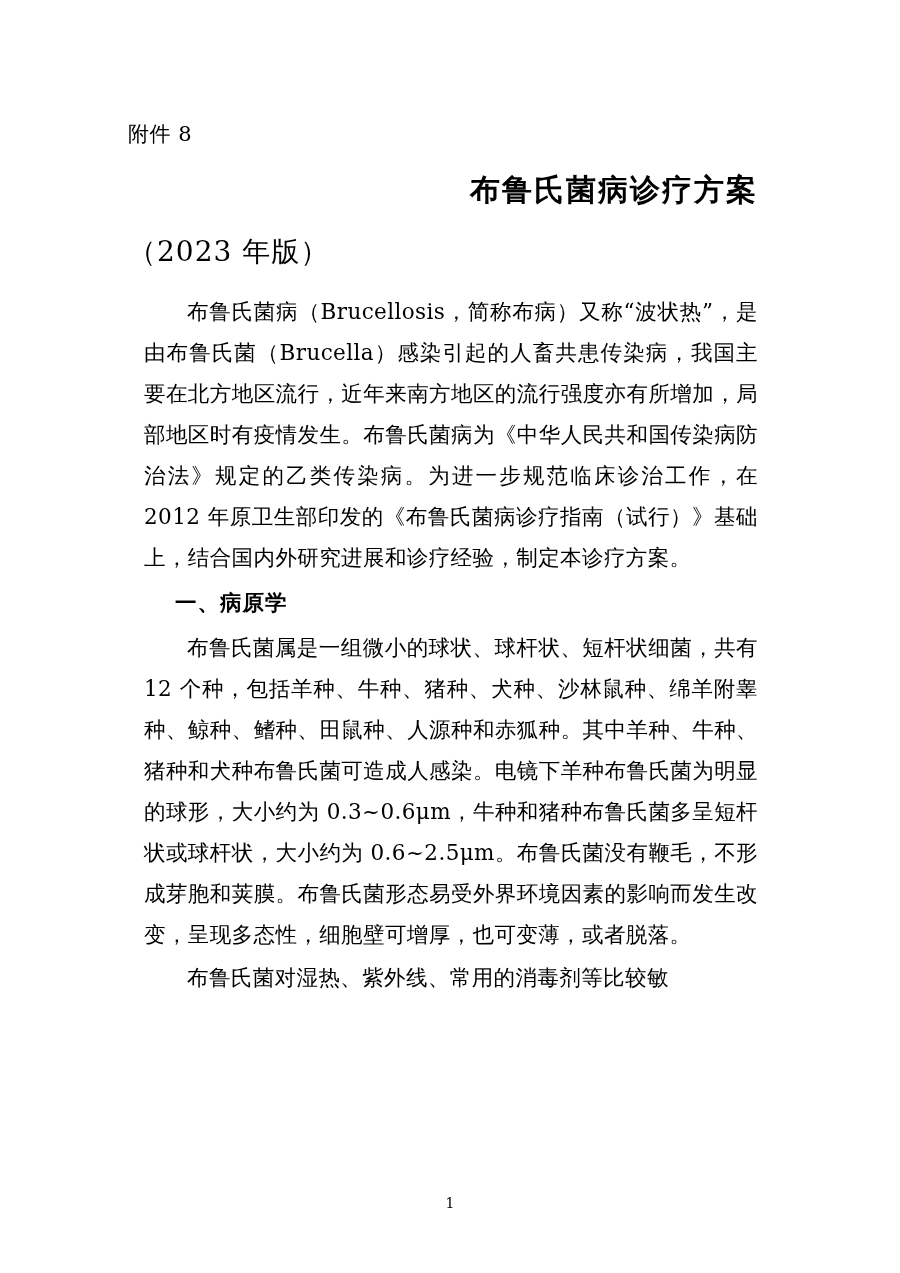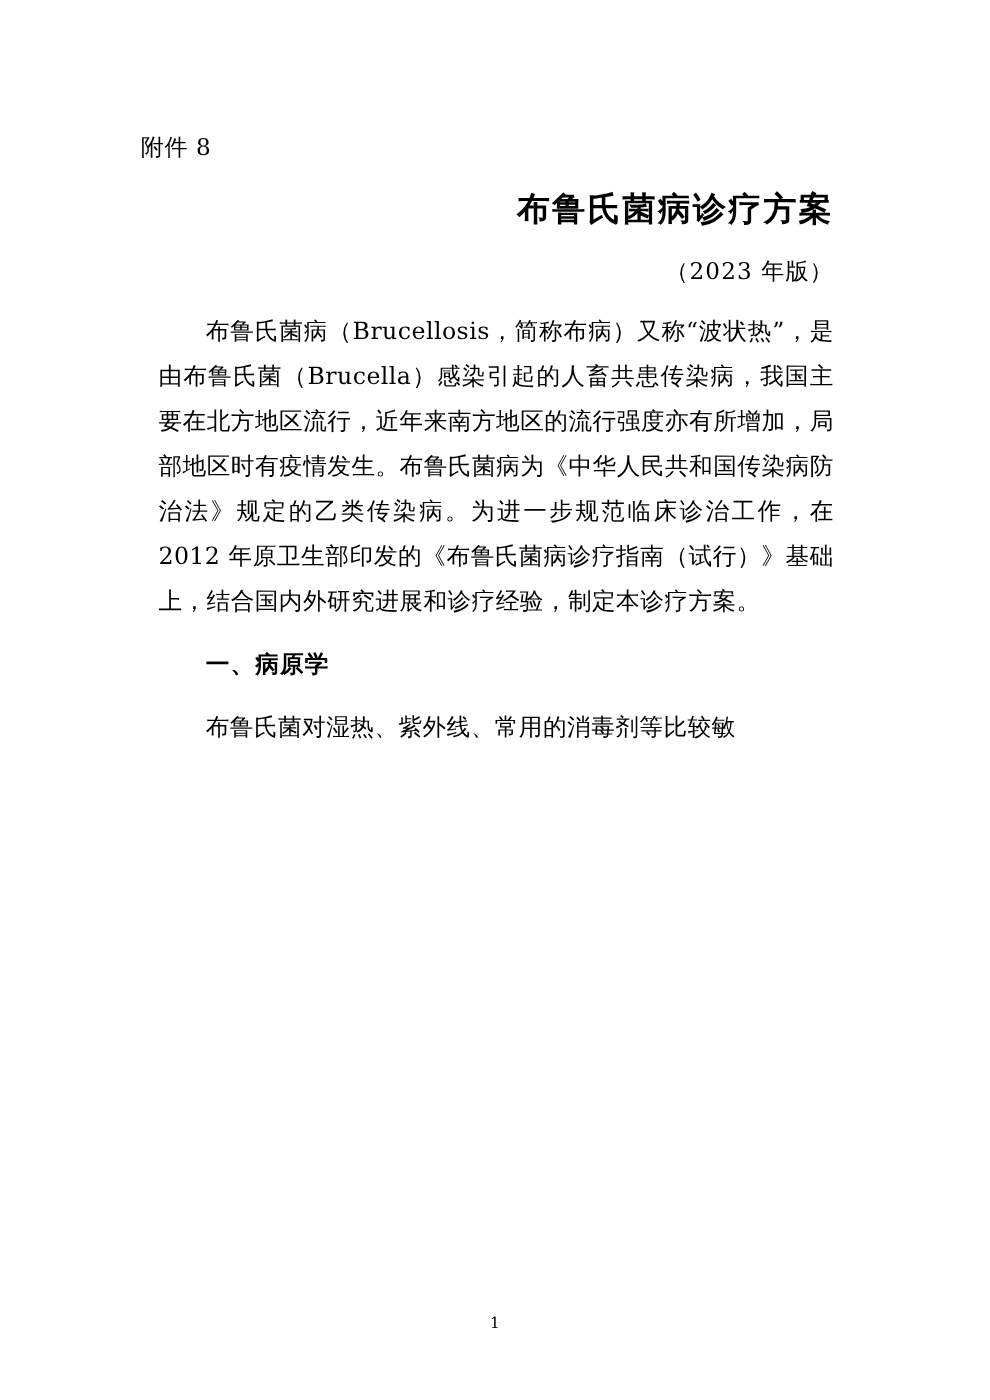--- a/index.html
+++ b/index.html
@@ -37,8 +37,8 @@
     font-family: "DejaVu Serif", "Liberation Serif", serif;
   }
   .doc-subtitle {
-    text-align: right;
-    font-size: 21px;
+    text-align: left;
+    font-size: 28px;
     letter-spacing: 1px;
     margin: 16px 0 20px 0;
   }

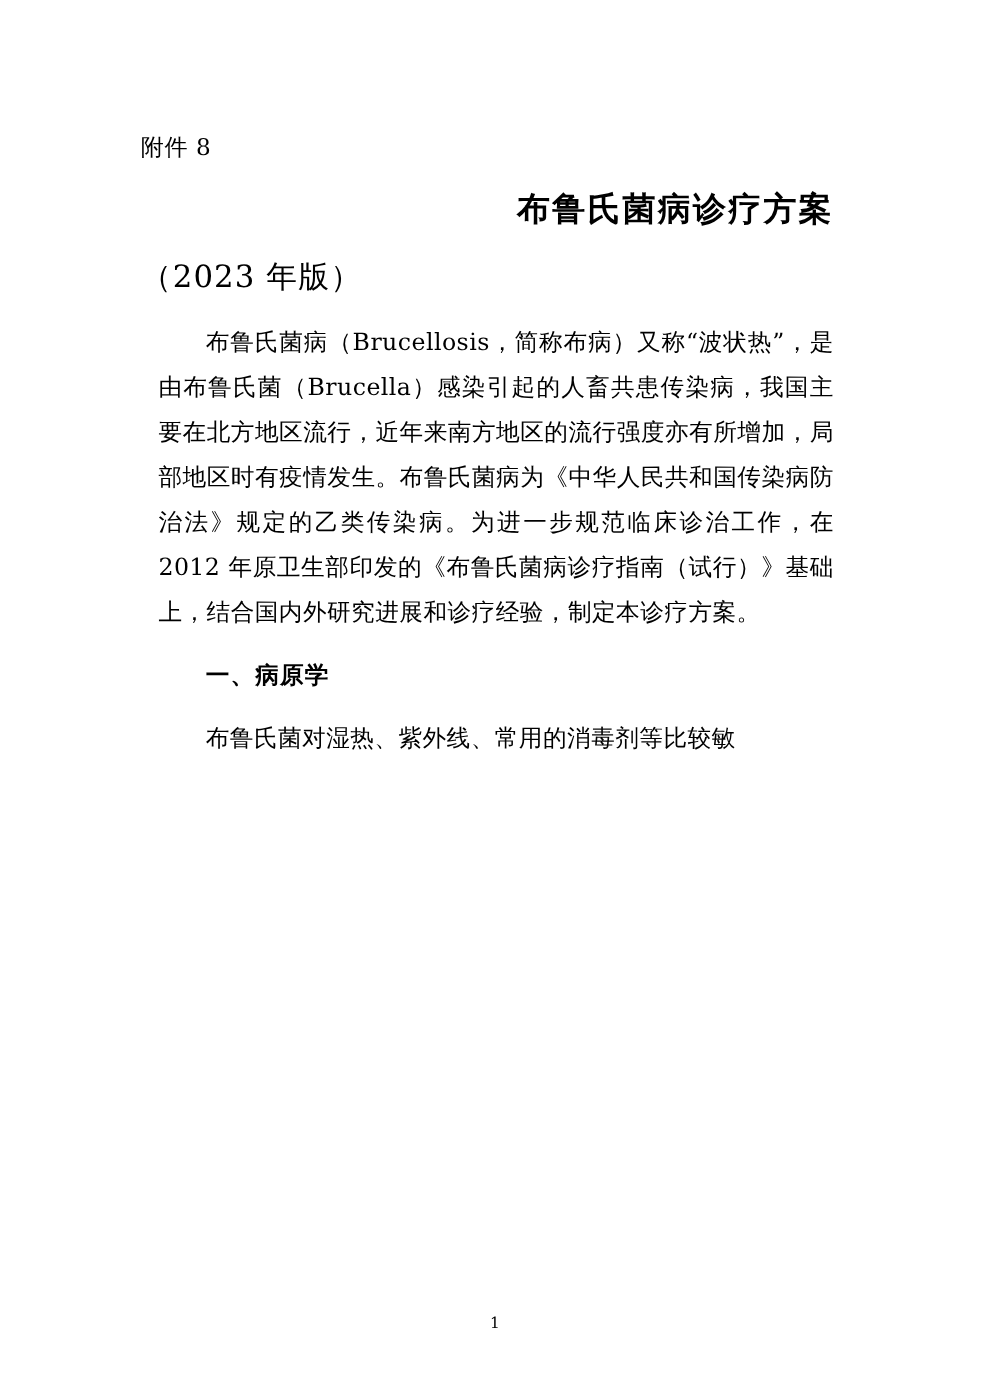--- a/index.html
+++ b/index.html
@@ -55,7 +55,7 @@
   h2.section-heading {
     font-size: 21.5px;
     line-height: 41px;
-    margin: 16px;
+    margin: 4px;
     font-weight: bold;
     text-indent: 2em;
     letter-spacing: 1px;

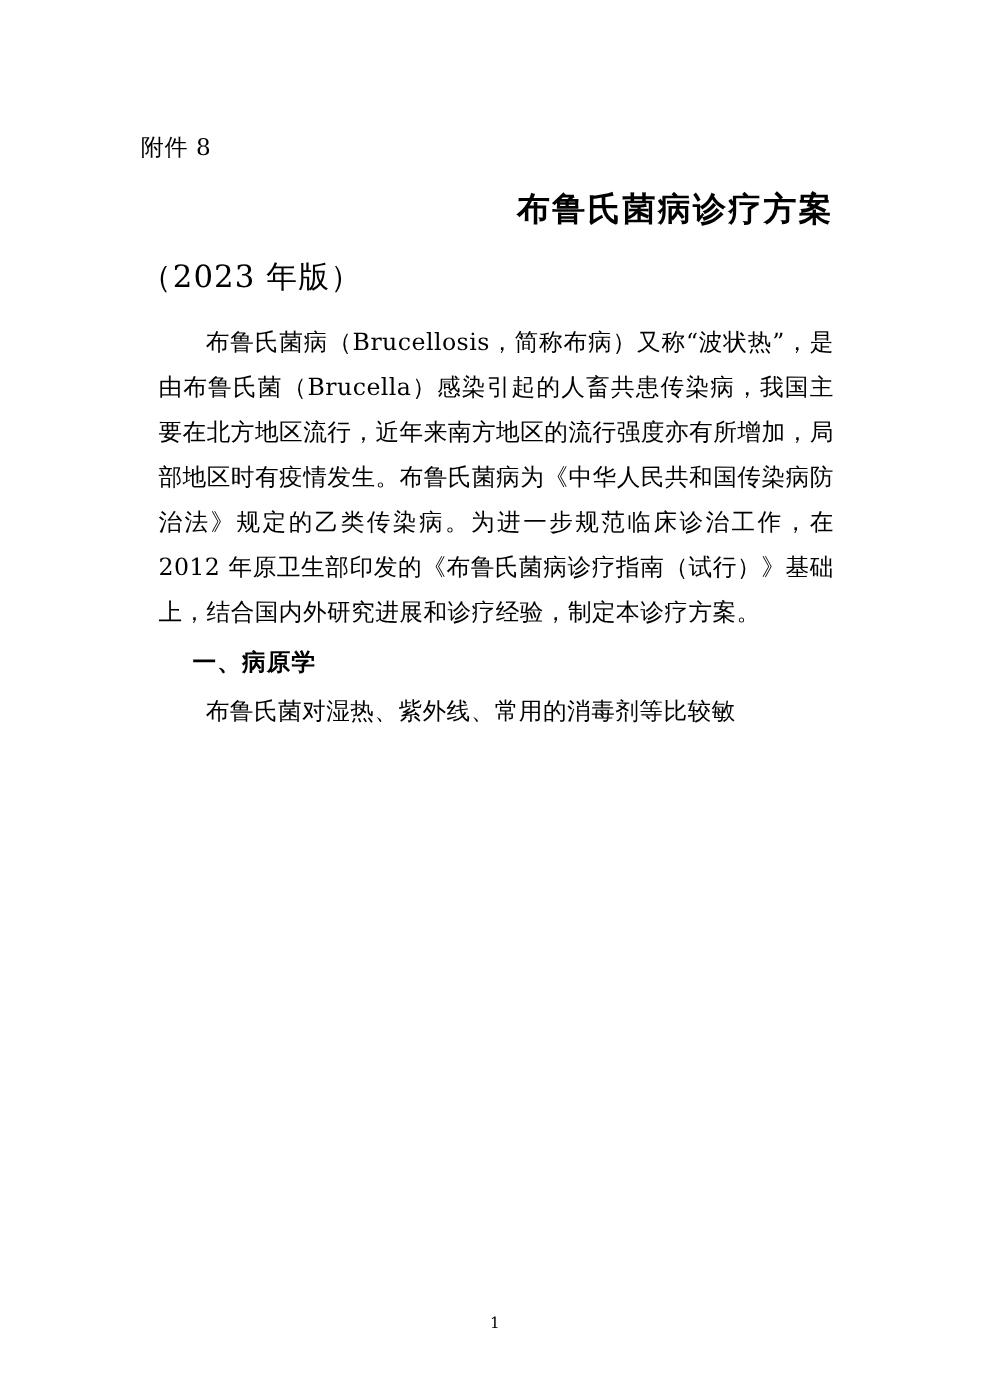--- a/index.html
+++ b/index.html
@@ -85,6 +85,7 @@
 
   <h2 class="section-heading">一、病原学</h2>
 
+  <p class="body-par">布鲁氏菌属是一组微小的球状、球杆状、短杆状细菌，共有 12 个种，包括羊种、牛种、猪种、犬种、沙林鼠种、绵羊附睾种、鲸种、鳍种、田鼠种、人源种和赤狐种。其中羊种、牛种、猪种和犬种布鲁氏菌可造成人感染。电镜下羊种布鲁氏菌为明显的球形，大小约为 0.3~0.6μm，牛种和猪种布鲁氏菌多呈短杆状或球杆状，大小约为 0.6~2.5μm。布鲁氏菌没有鞭毛，不形成芽胞和荚膜。布鲁氏菌形态易受外界环境因素的影响而发生改变，呈现多态性，细胞壁可增厚，也可变薄，或者脱落。</p>
 
   <p class="body-par">布鲁氏菌对湿热、紫外线、常用的消毒剂等比较敏</p>
 

